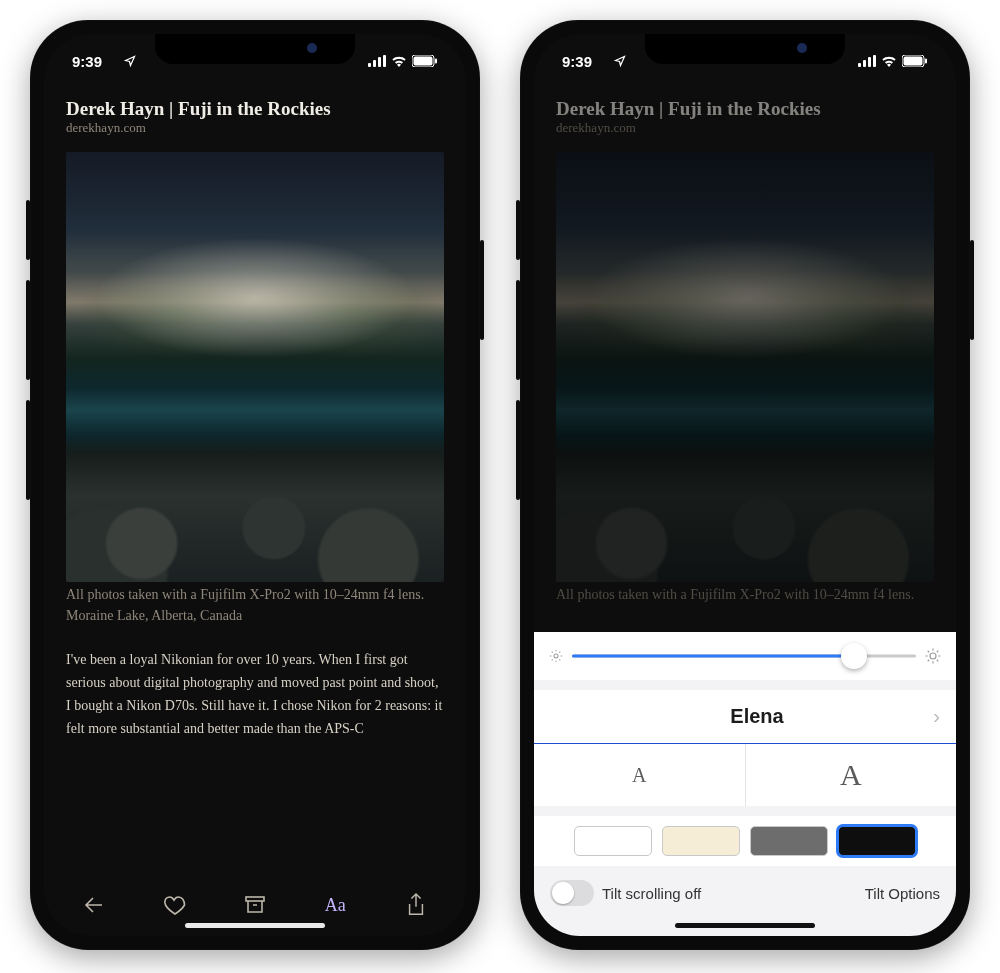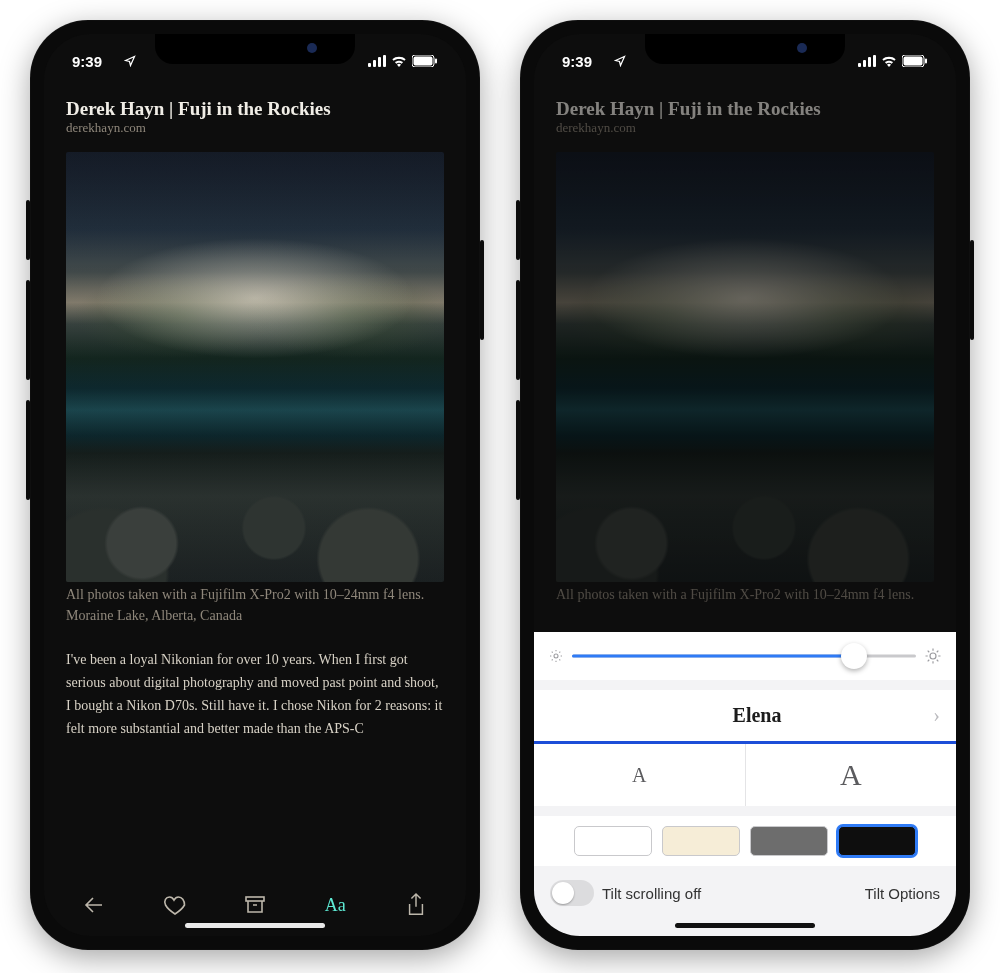--- a/index.html
+++ b/index.html
@@ -197,8 +197,8 @@
     background:#fff; margin-top:10px;
     display:flex; align-items:center; justify-content:center;
     position:relative; height:54px;
-    font-family: Liberation Serif, serif; font-weight:700; font-size:20px; color:#1c1c1c;
-    border-bottom:3px solid #1d4ed8;
+    font-family: Liberation Sans, sans-serif; font-weight:700; font-size:20px; color:#1c1c1c;
+    border-bottom:1px solid #1d4ed8;
     padding-left:24px;
   }
   .font-row .chev { position:absolute; right:16px; color:#b8b8bc; font-size:20px; font-weight:400;}

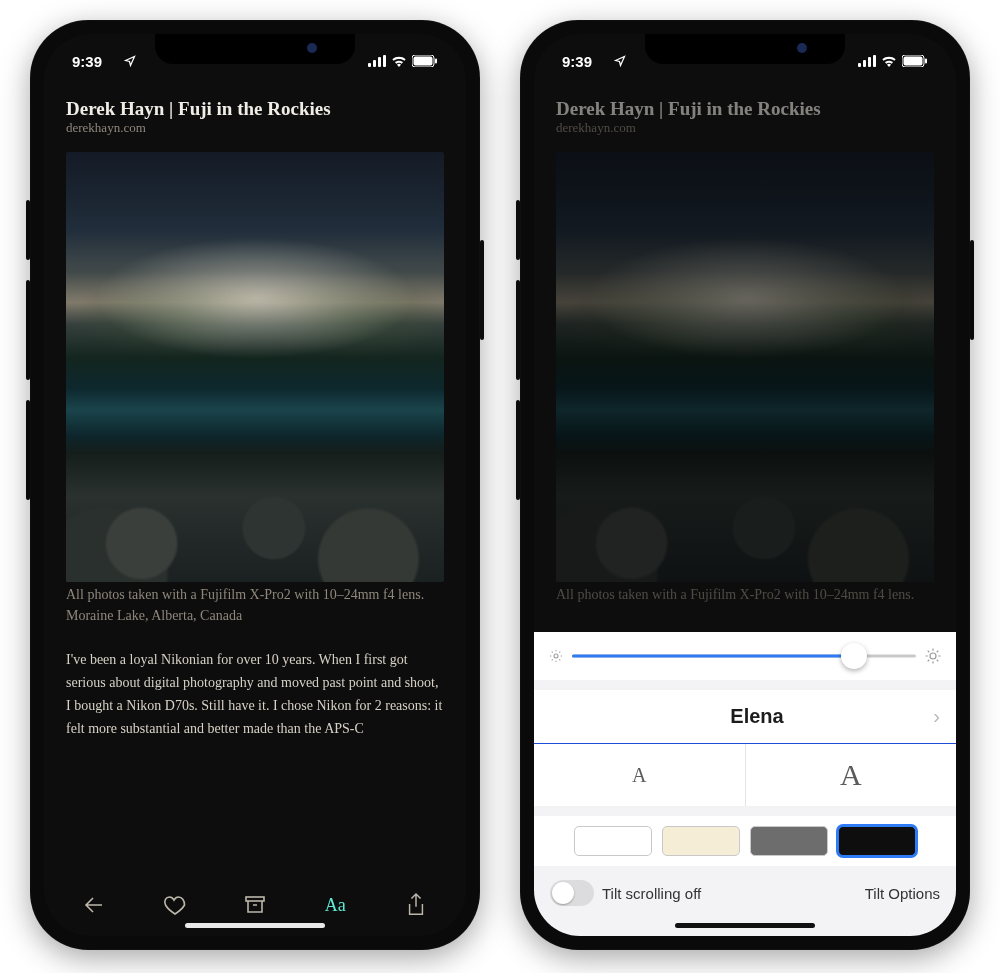--- a/index.html
+++ b/index.html
@@ -291,7 +291,7 @@
             <path d="M5 8v11h14V8M10 12h4"></path>
           </svg>
       </div>
-      <div class="tb" style="font-family:Georgia,serif; font-size:18px; color:#5eead4;">
+      <div class="tb" style="font-family:Georgia,serif; font-size:18px; color:#c4b5fd;">
         <span>Aa</span>
       </div>
       <div class="tb">

